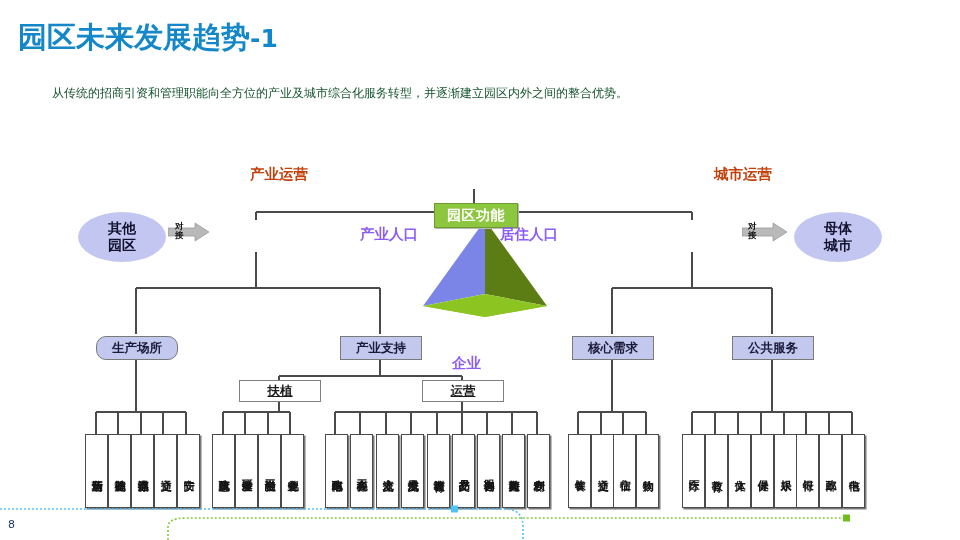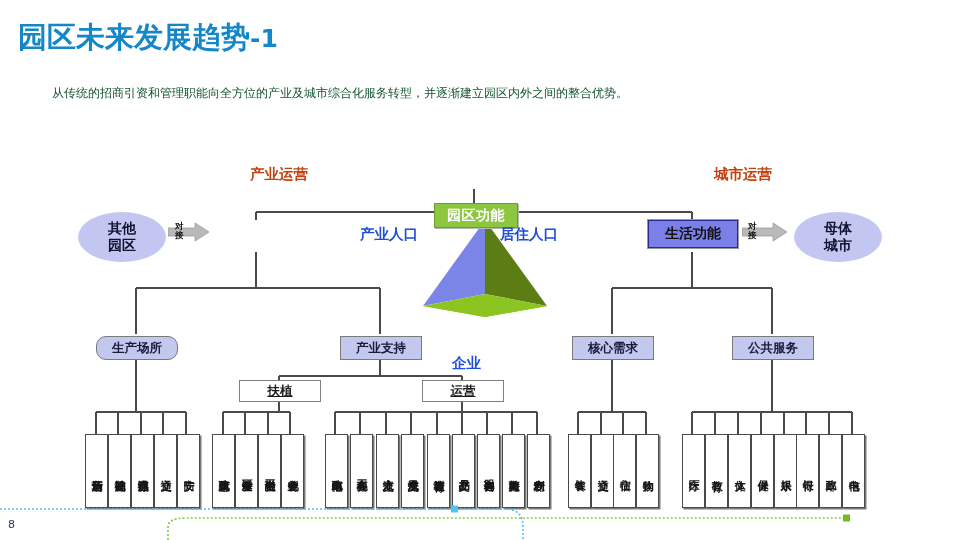--- a/index.html
+++ b/index.html
@@ -76,7 +76,7 @@
     position: absolute;
     font-size: 14.5px;
     font-weight: bold;
-    color: #1d4ed8;
+    color: #8b5cf6;
     white-space: nowrap;
   }
 

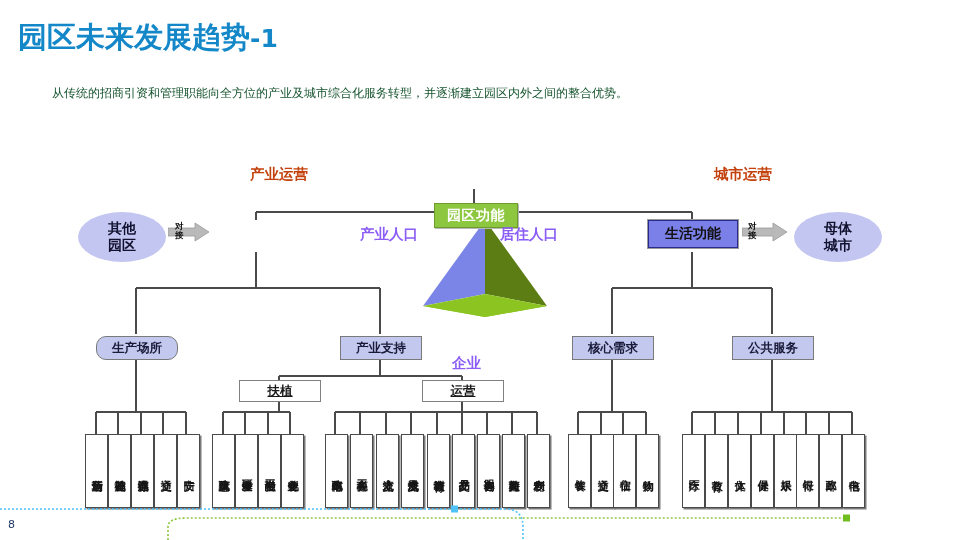--- a/index.html
+++ b/index.html
@@ -327,7 +327,6 @@
       <div>接</div>
     </div>
 
-    <div class="node-strong" style="left:648px; top:220px; width:88px; height:26px;">生活功能</div>
 
     <div class="node-mid" style="left:96px; top:336px; width:80px; height:22px;border-radius:10px;">生产场所</div>
     <div class="node-mid" style="left:340px; top:336px; width:80px; height:22px;">产业支持</div>

